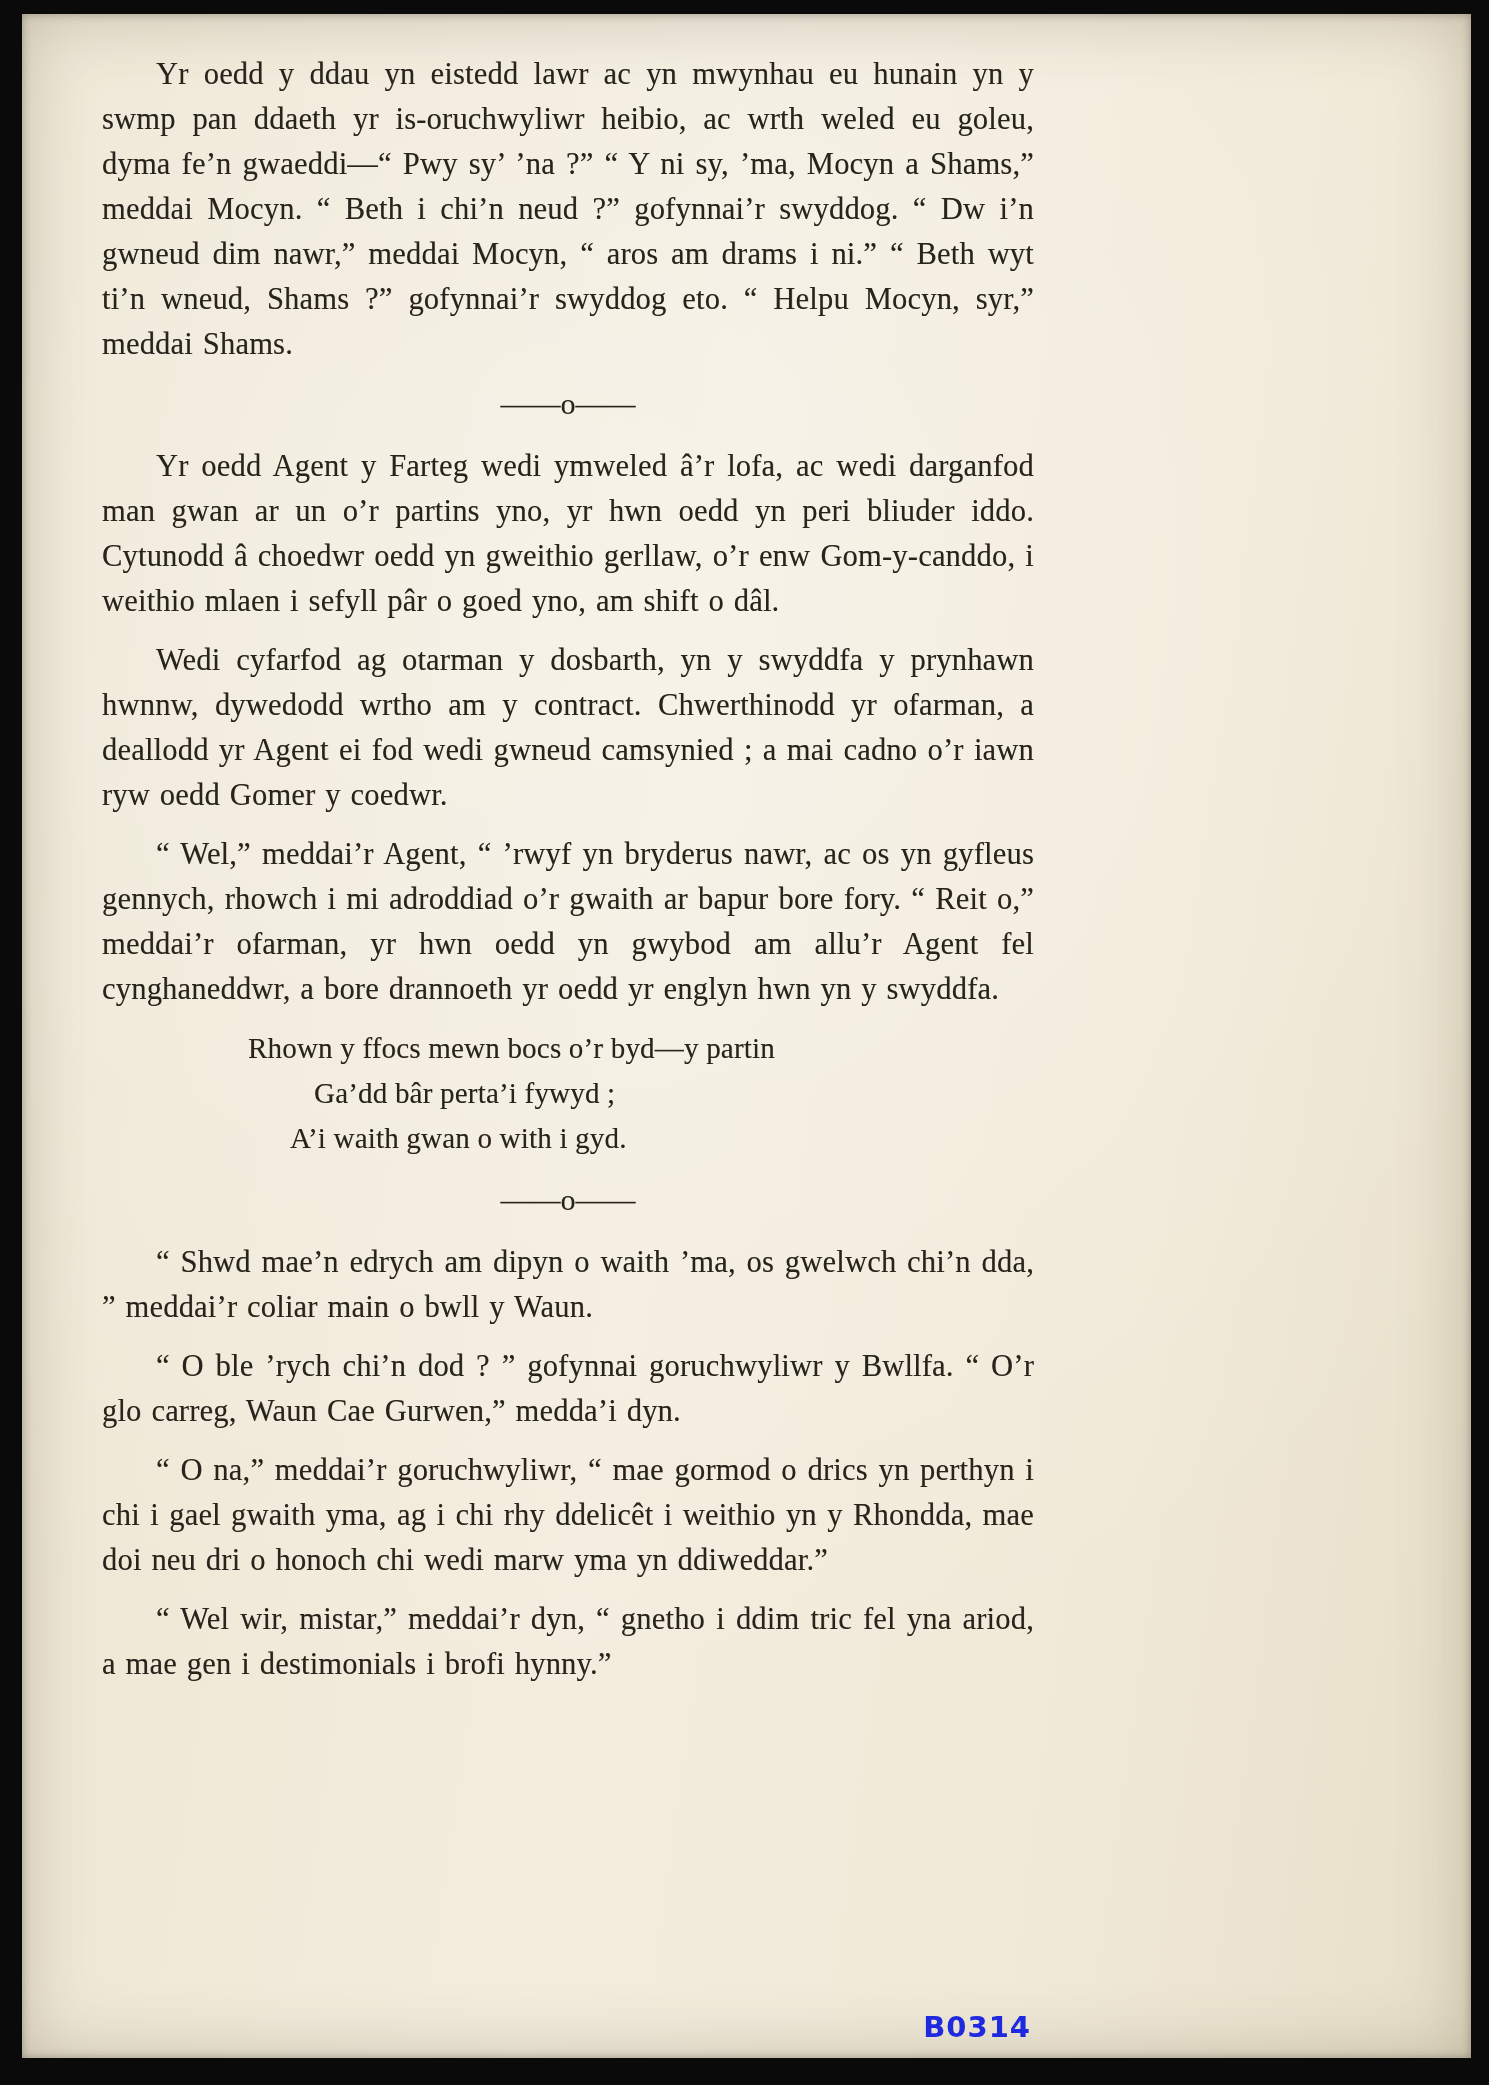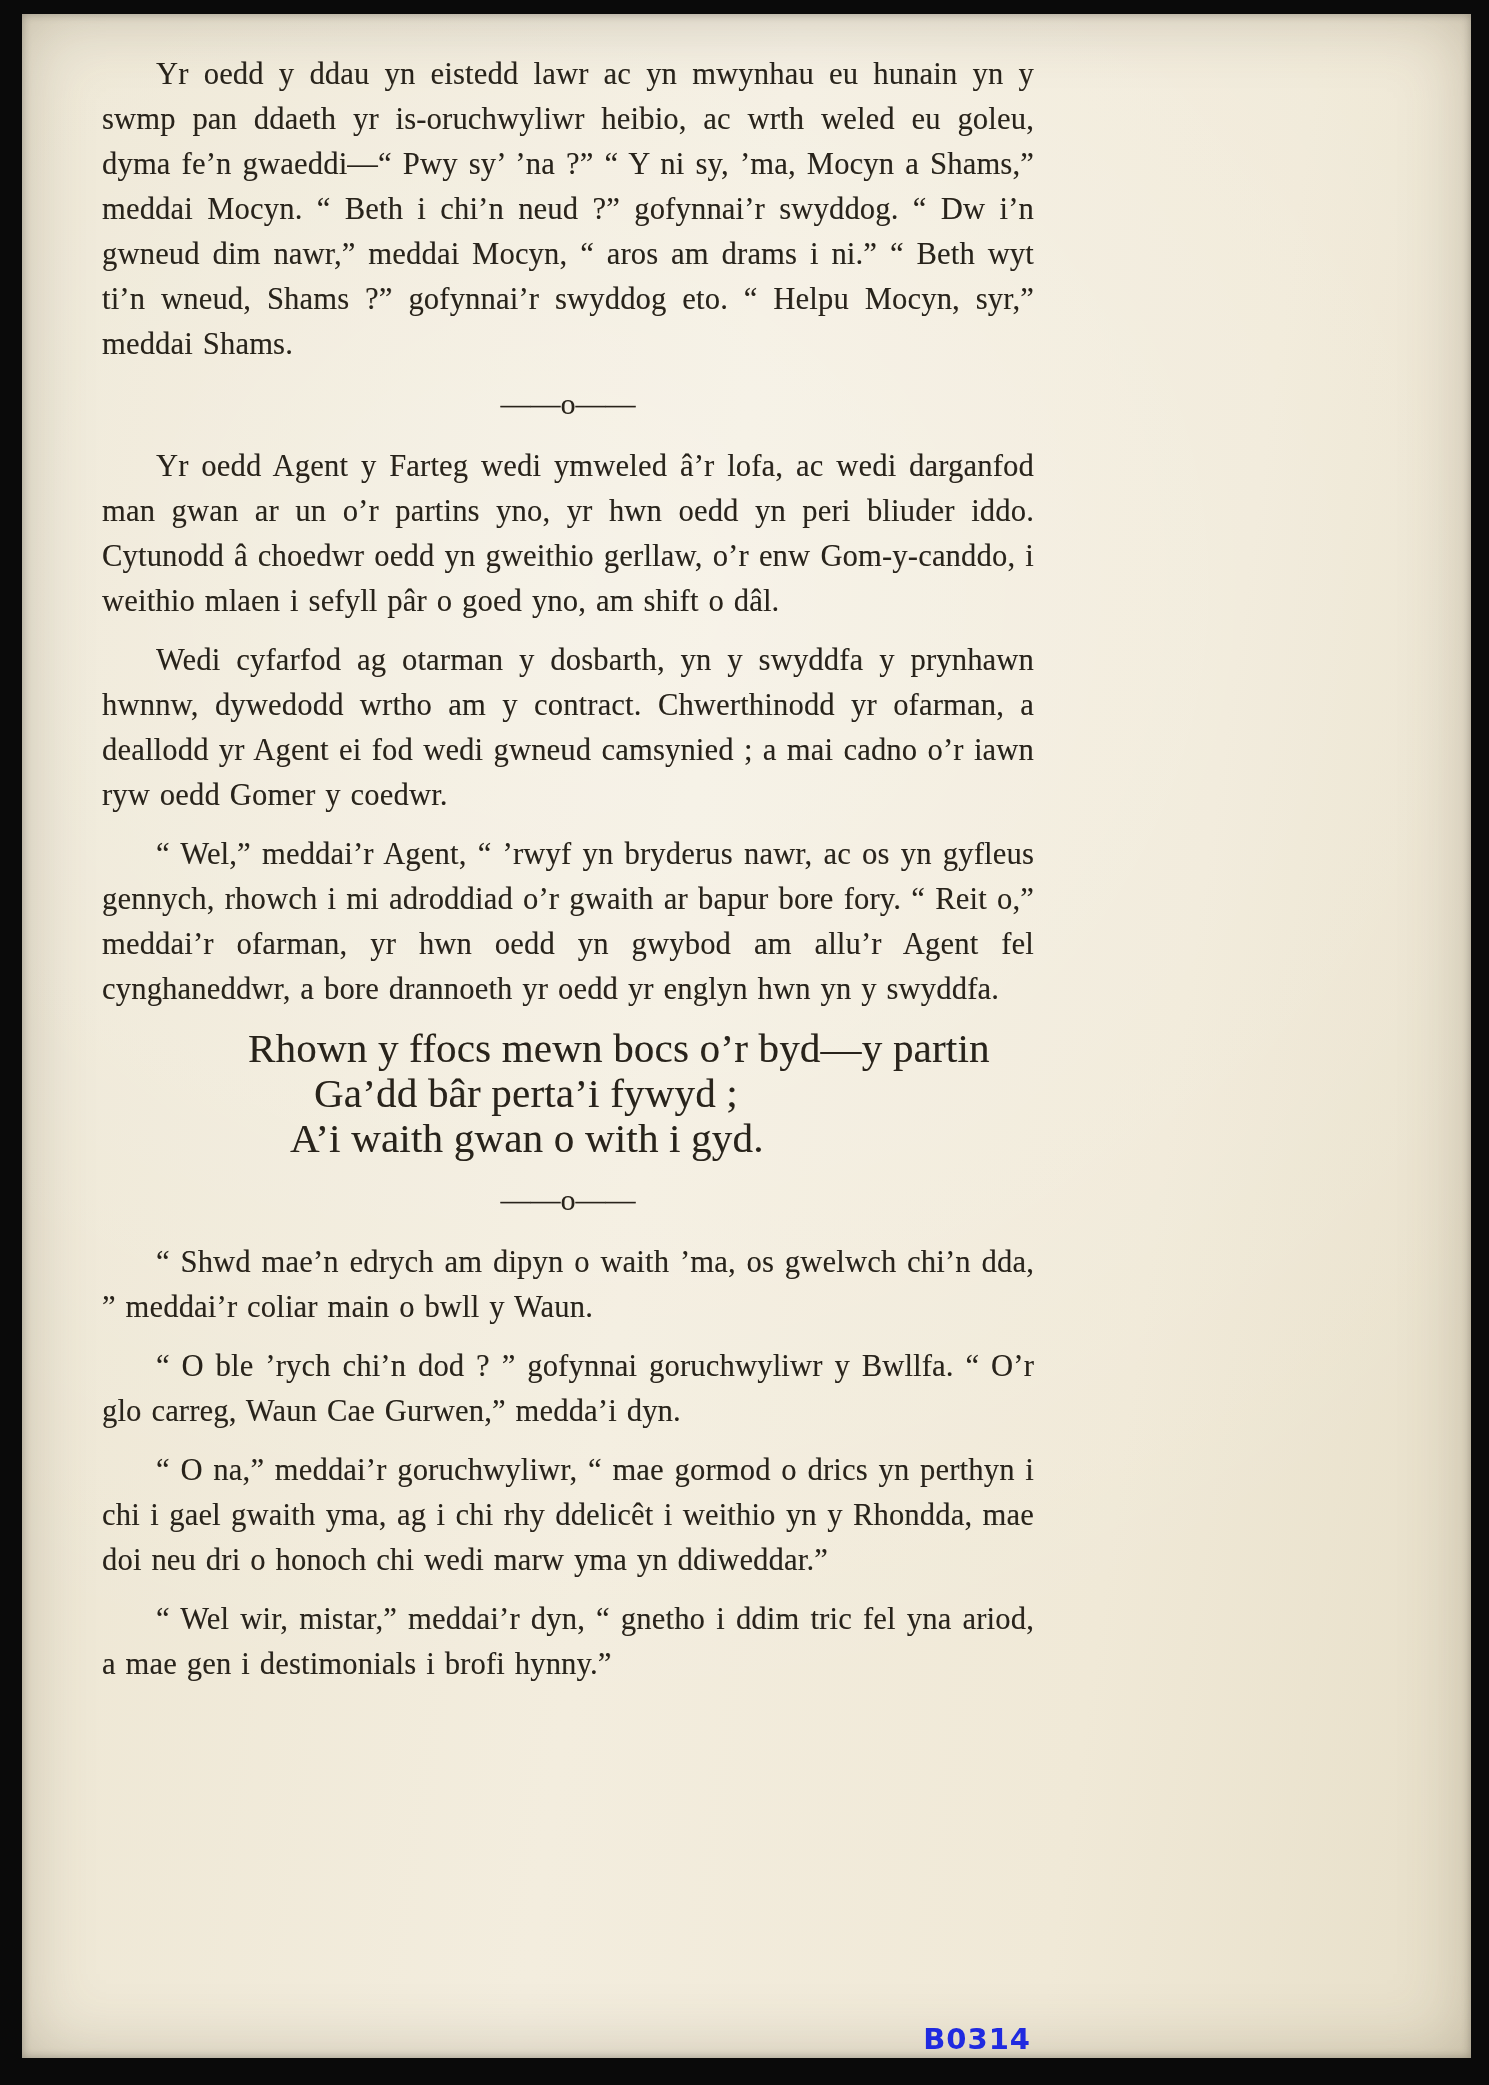--- a/index.html
+++ b/index.html
@@ -81,7 +81,7 @@
   }
   .poem {
     margin: 6px 0 16px 0;
-    font-size: 41px;
+    font-size: 29px;
     line-height: 45px;
     letter-spacing: 0.2px;
   }

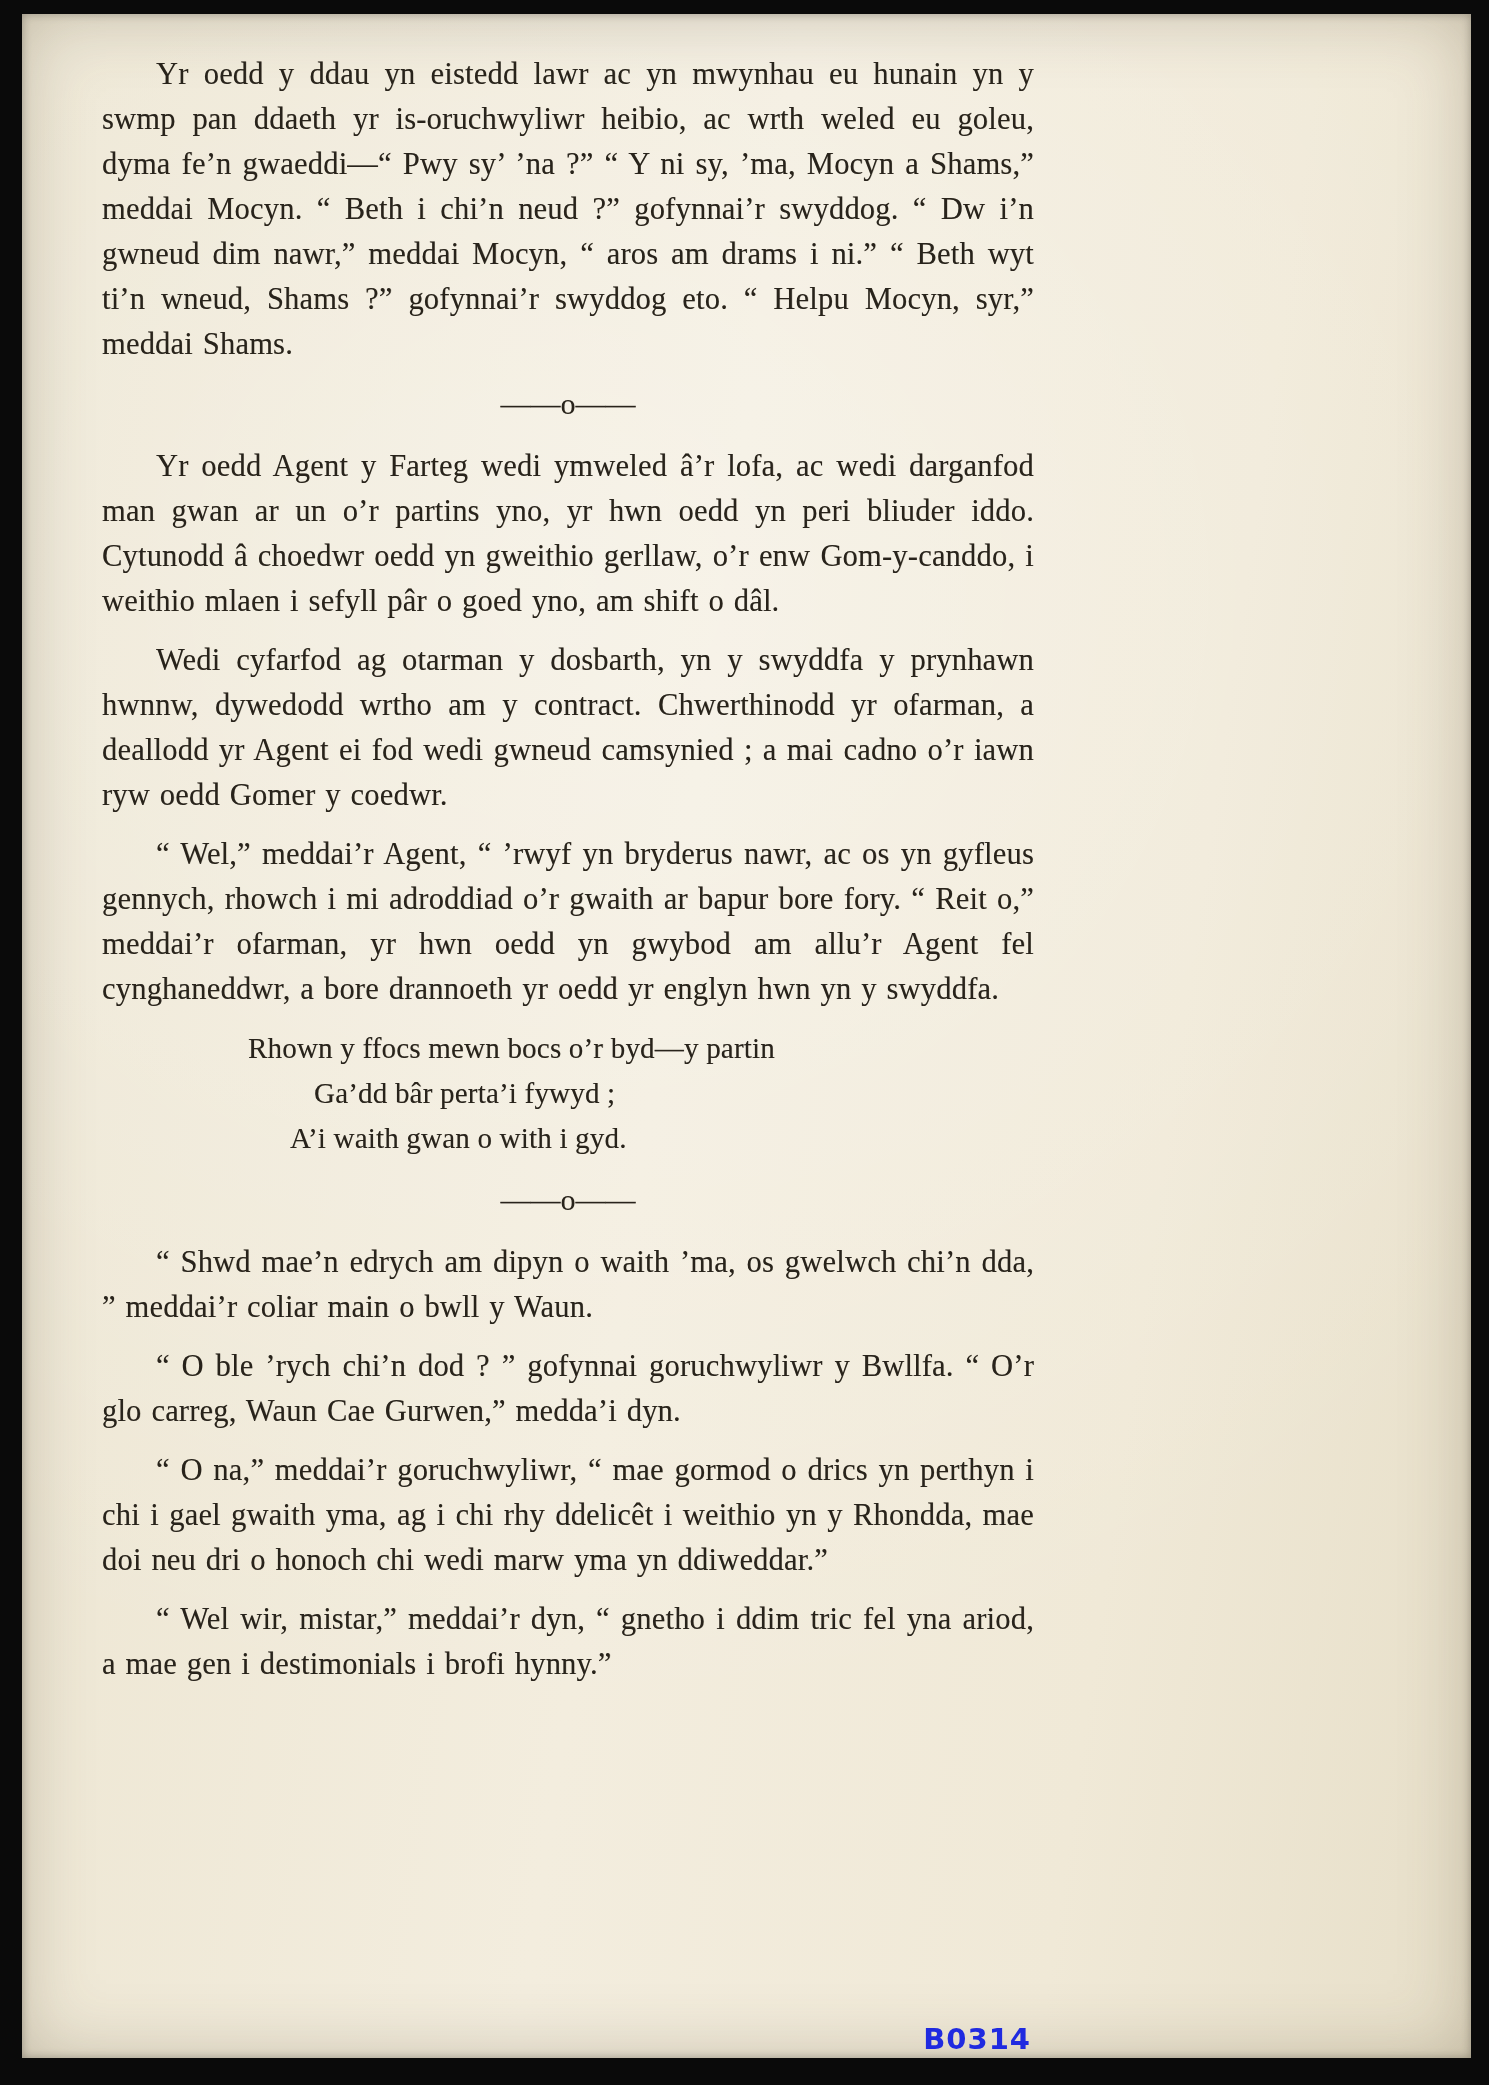--- a/index.html
+++ b/index.html
@@ -92,7 +92,7 @@
   .stamp {
     position: absolute;
     right: 440px;
-    bottom: 2px;
+    bottom: 14px;
     font-family: "DejaVu Sans", "Liberation Sans", sans-serif;
     font-size: 29px;
     font-weight: bold;

